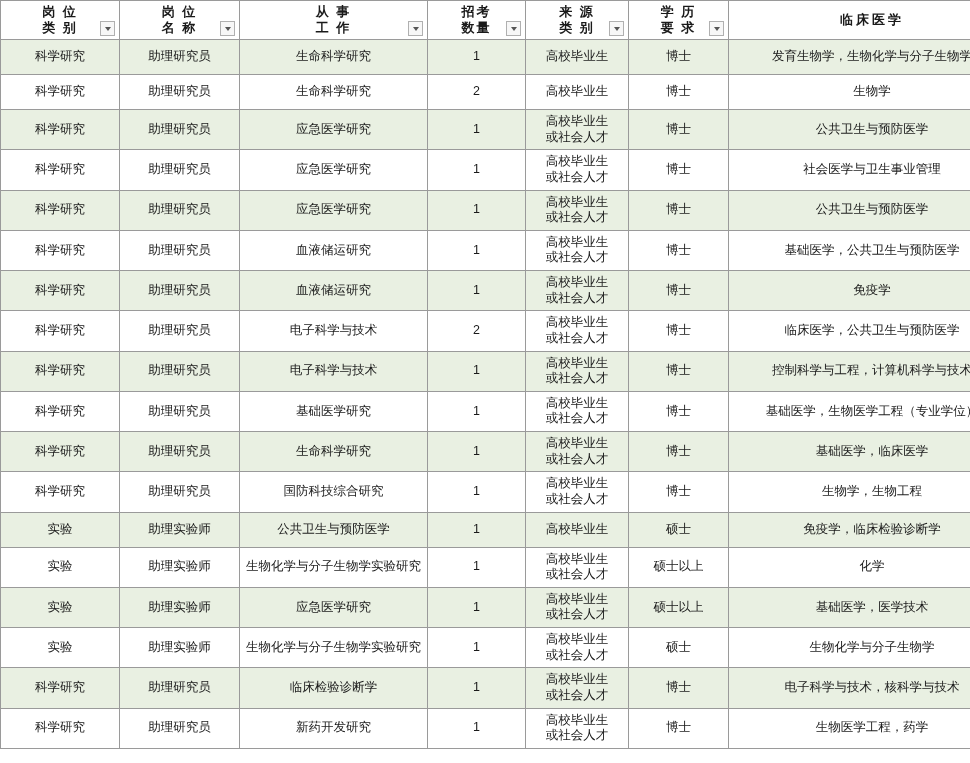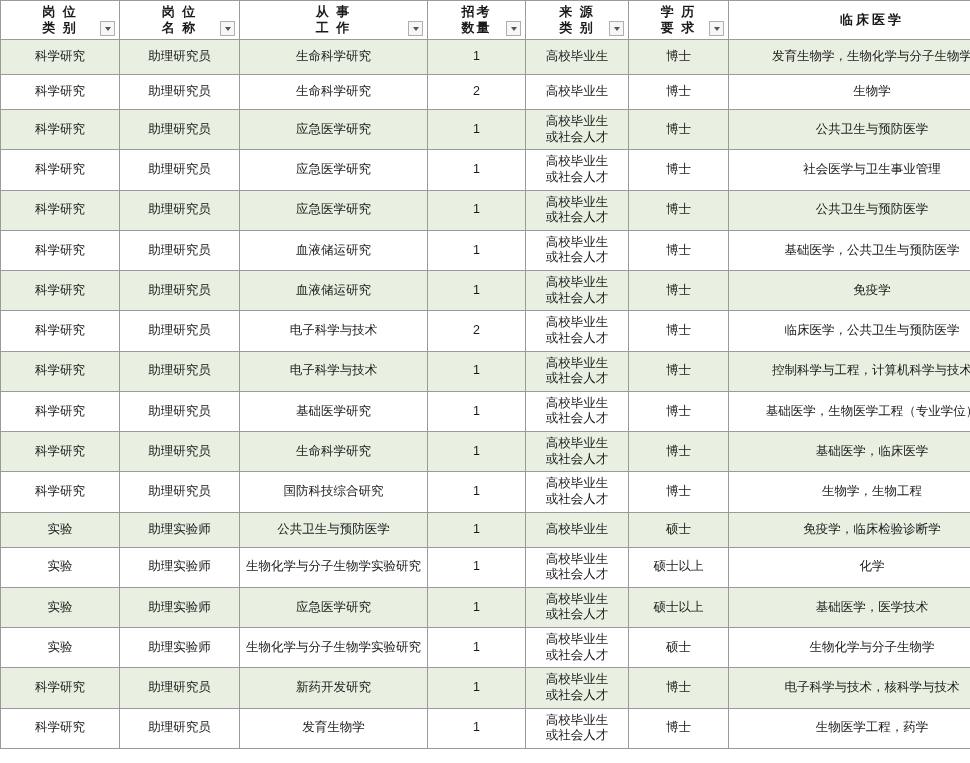--- a/index.html
+++ b/index.html
@@ -316,7 +316,7 @@
       <tr class="alt">
         <td class="col-0" style="white-space: pre-line;">科学研究</td>
         <td class="col-1" style="white-space: pre-line;">助理研究员</td>
-        <td class="col-2" style="white-space: pre-line;">新药开发研究</td>
+        <td class="col-2" style="white-space: pre-line;">临床检验诊断学</td>
         <td class="col-3" style="white-space: pre-line;">1</td>
         <td class="col-4" style="white-space: pre-line;">高校毕业生
 或社会人才</td>

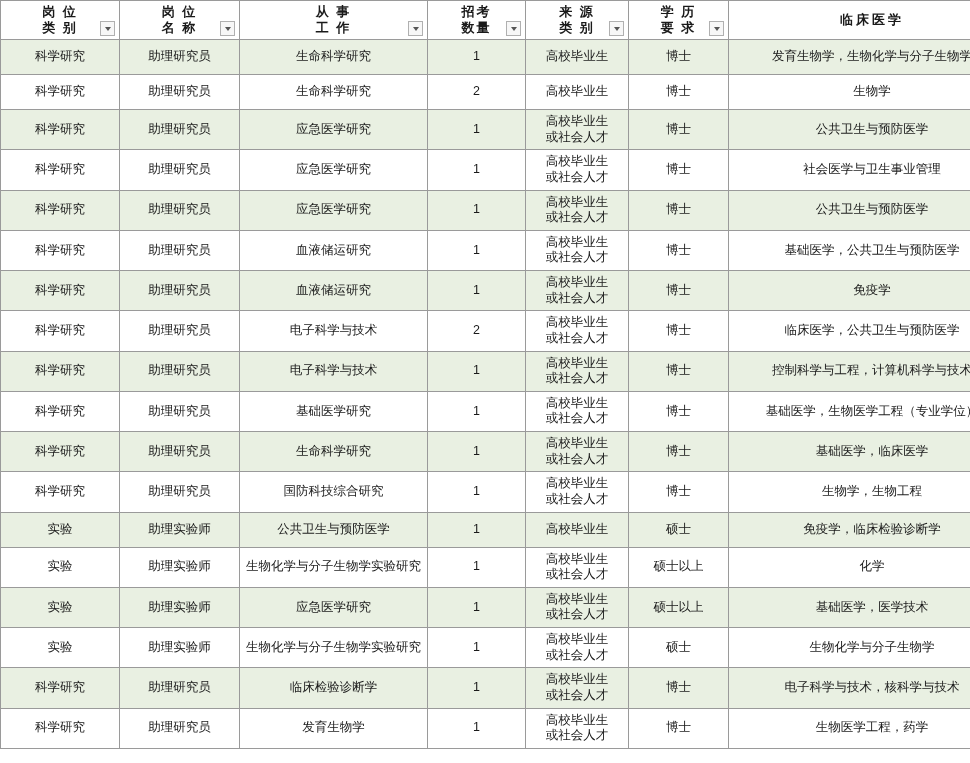--- a/index.html
+++ b/index.html
@@ -326,7 +326,7 @@
       <tr>
         <td class="col-0" style="white-space: pre-line;">科学研究</td>
         <td class="col-1" style="white-space: pre-line;">助理研究员</td>
-        <td class="col-2" style="white-space: pre-line;">发育生物学</td>
+        <td class="col-2" style="white-space: pre-line;">新药开发研究</td>
         <td class="col-3" style="white-space: pre-line;">1</td>
         <td class="col-4" style="white-space: pre-line;">高校毕业生
 或社会人才</td>

